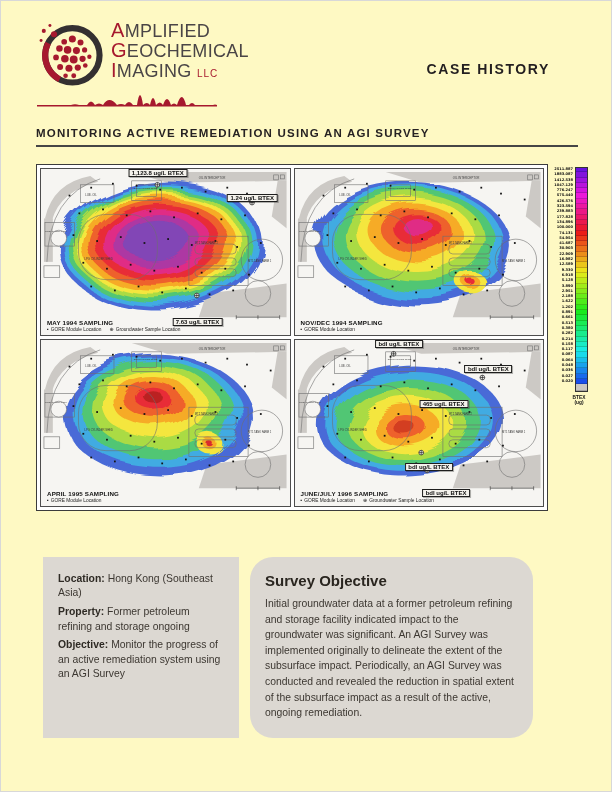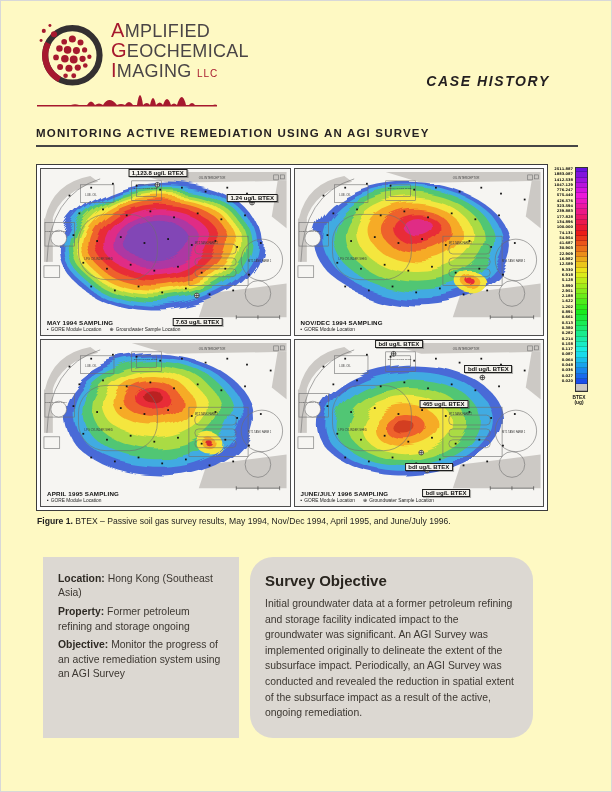--- a/index.html
+++ b/index.html
@@ -16,8 +16,8 @@
   .logo-text .llc{color:#a6192e;font-size:10px;letter-spacing:1px;}
   .logo-trace{position:absolute;left:0;top:66px;width:182px;height:26px;}
 
-  .case-history{position:absolute;right:61px;top:72px;font-size:14px;font-weight:700;
-                letter-spacing:1.6px;color:#231f20;font-style:italic;}
+  .case-history{position:absolute;right:61px;top:60px;font-size:14px;font-weight:700;
+                letter-spacing:1.6px;color:#231f20;}
 
   .doc-title{position:absolute;left:35px;top:126px;font-size:11.5px;font-weight:700;
              letter-spacing:1.2px;color:#262223;}

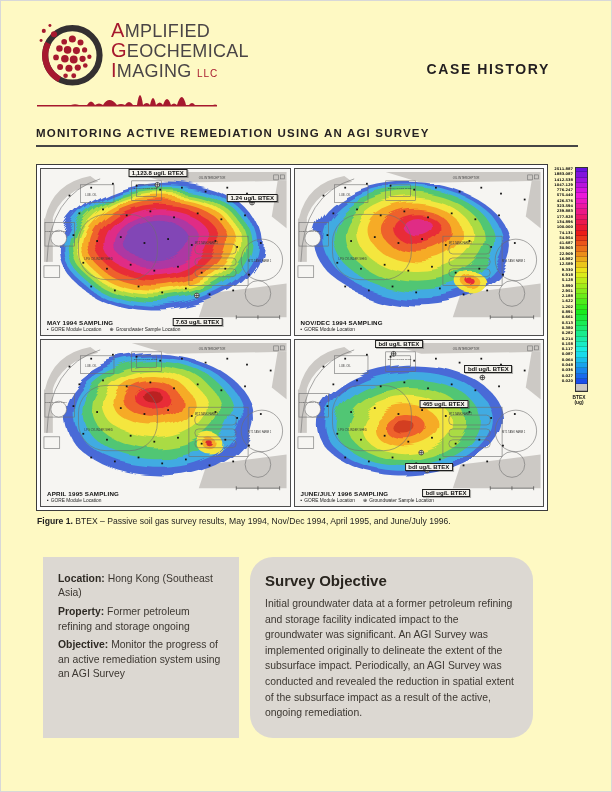--- a/index.html
+++ b/index.html
@@ -778,10 +778,6 @@
     </div>
   </div>
 
-  <div class="caption">
-    <b>Figure 1.</b>
-    <span>BTEX – Passive soil gas survey results, May 1994, Nov/Dec 1994, April 1995, and June/July 1996.</span>
-  </div>
 
   <div class="box box-summary">
     <div class="box-item">

